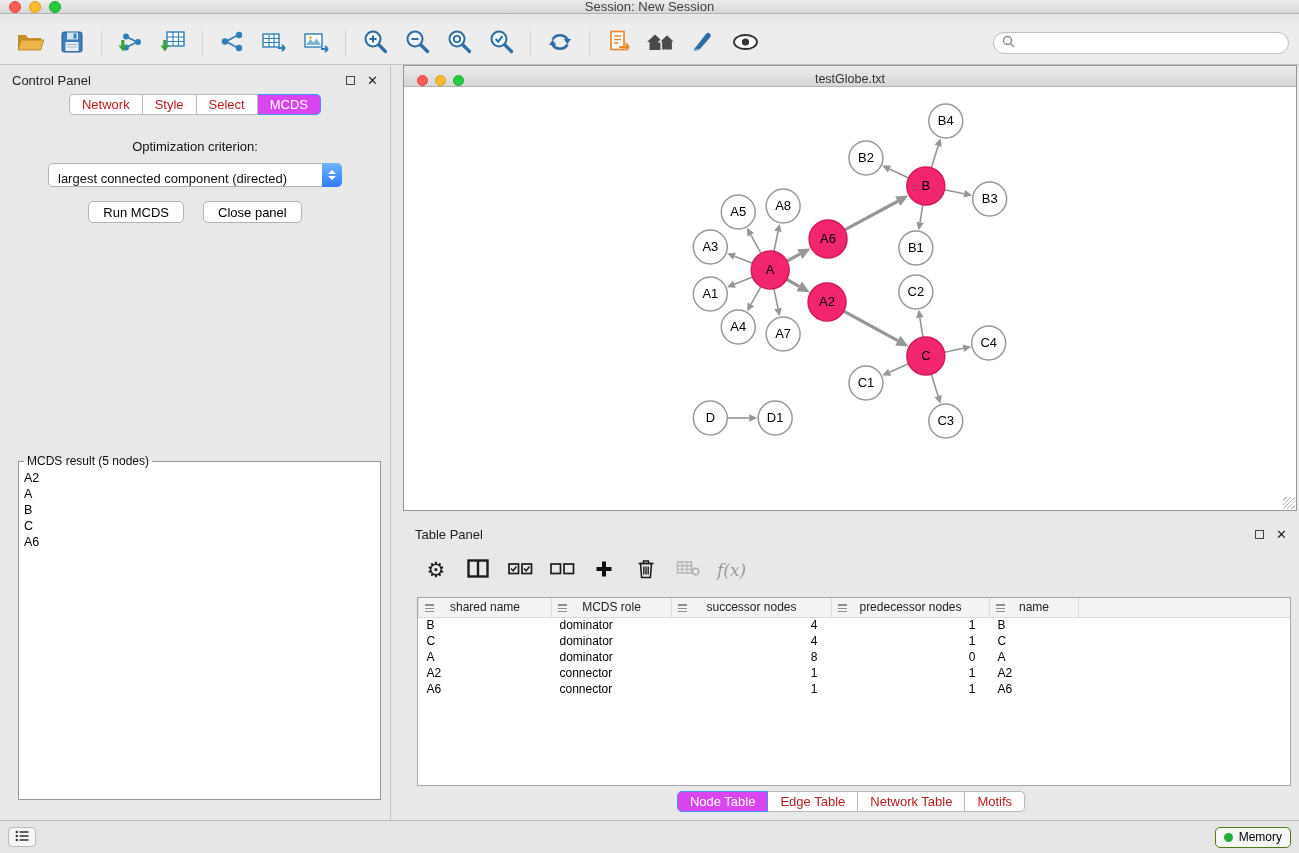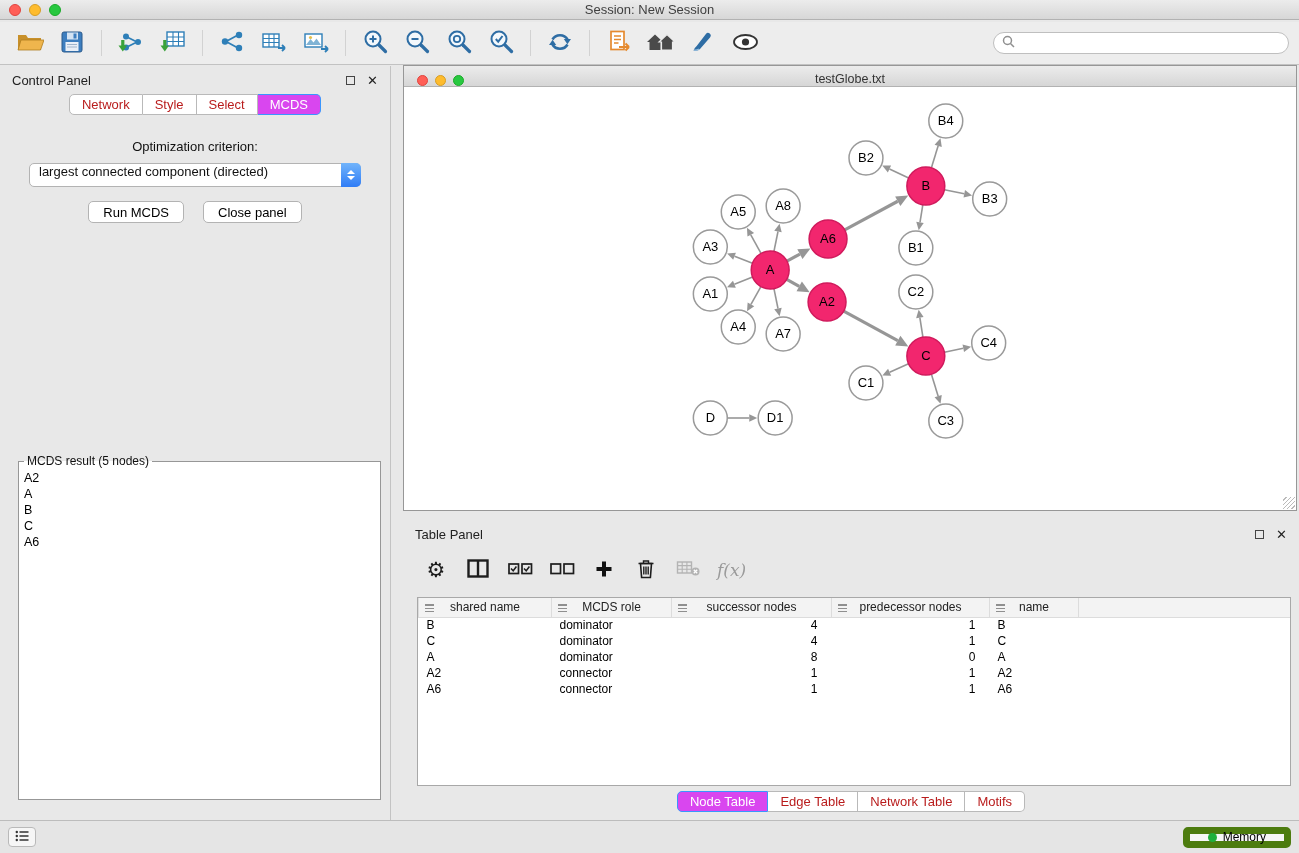--- a/index.html
+++ b/index.html
@@ -8,7 +8,7 @@
   button { font-family:inherit; }
 
   
-  .titlebar { position:absolute; top:0; left:0; right:0; height:20px;
+  .titlebar { position:absolute; top:0; left:0; right:0; height:14px;
     background:linear-gradient(#ececec,#d7d7d7); border-bottom:1px solid #b2b2b2;
     display:flex; align-items:center; }
   .traffic { position:absolute; left:9px; display:flex; gap:8px; }

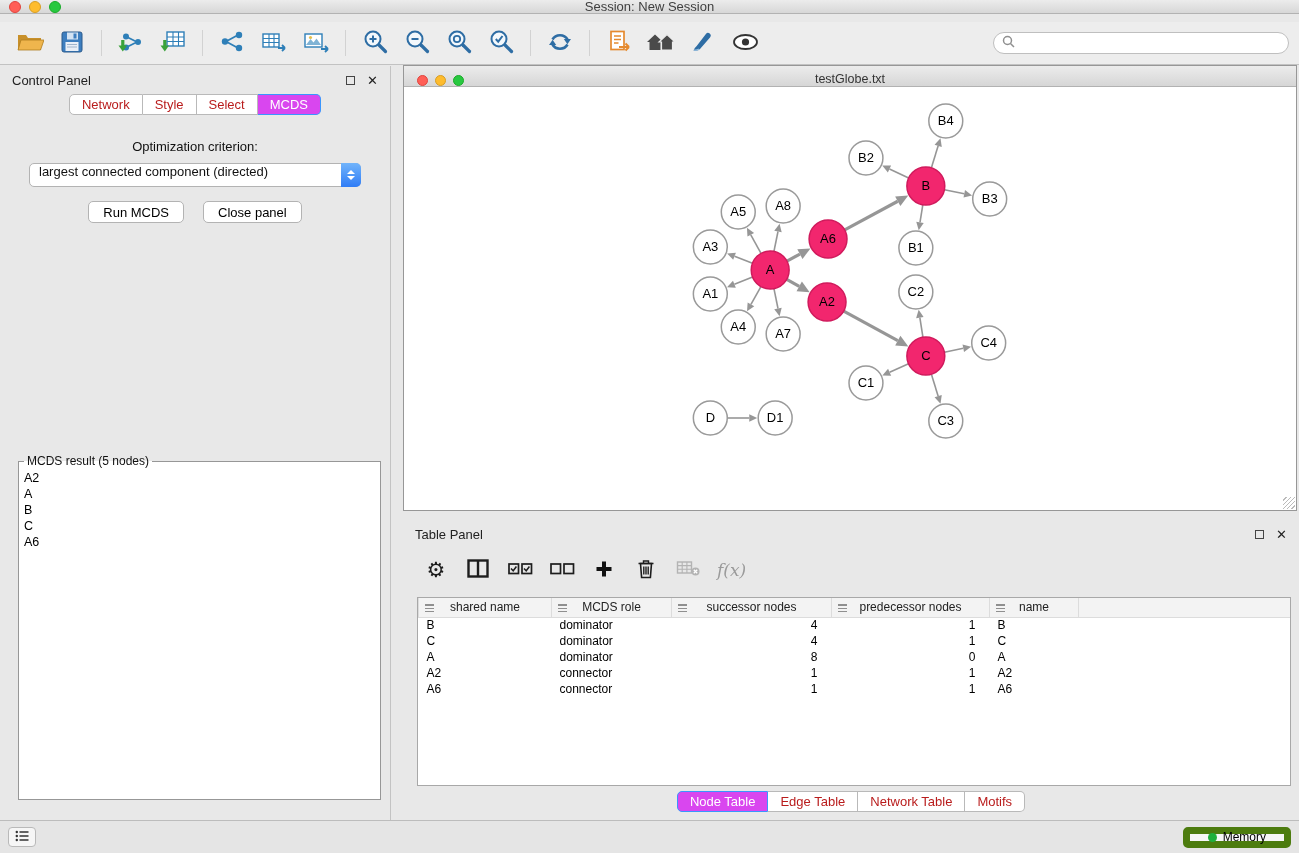--- a/index.html
+++ b/index.html
@@ -42,8 +42,8 @@
   .seg-tab:last-child { border-top-right-radius:5px; border-bottom-right-radius:5px; }
   .seg-tab.active { background:#d946ef; border-color:#3a96fd; color:#fff; }
   .opt-label { text-align:center; margin-top:24px; font-size:13px; }
-  .dropdown { margin:9px auto 0; width:332px; height:24px; background:#fff; border:1px solid #b3b3b3;
-    border-radius:5px; display:flex; align-items:flex-start; font-size:13px; padding-left:9px; position:relative; cursor:pointer; }
+  .dropdown { margin:9px auto 0; width:294px; height:24px; background:#fff; border:1px solid #b3b3b3;
+    border-radius:5px; display:flex; align-items:flex-end; font-size:13px; padding-left:9px; position:relative; cursor:pointer; }
   .stepper { position:absolute; right:-1px; top:-1px; bottom:-1px; width:20px;
     background:linear-gradient(#71b4fb,#2f7cf6); border-radius:0 5px 5px 0;
     display:flex; flex-direction:column; align-items:center; justify-content:center; }

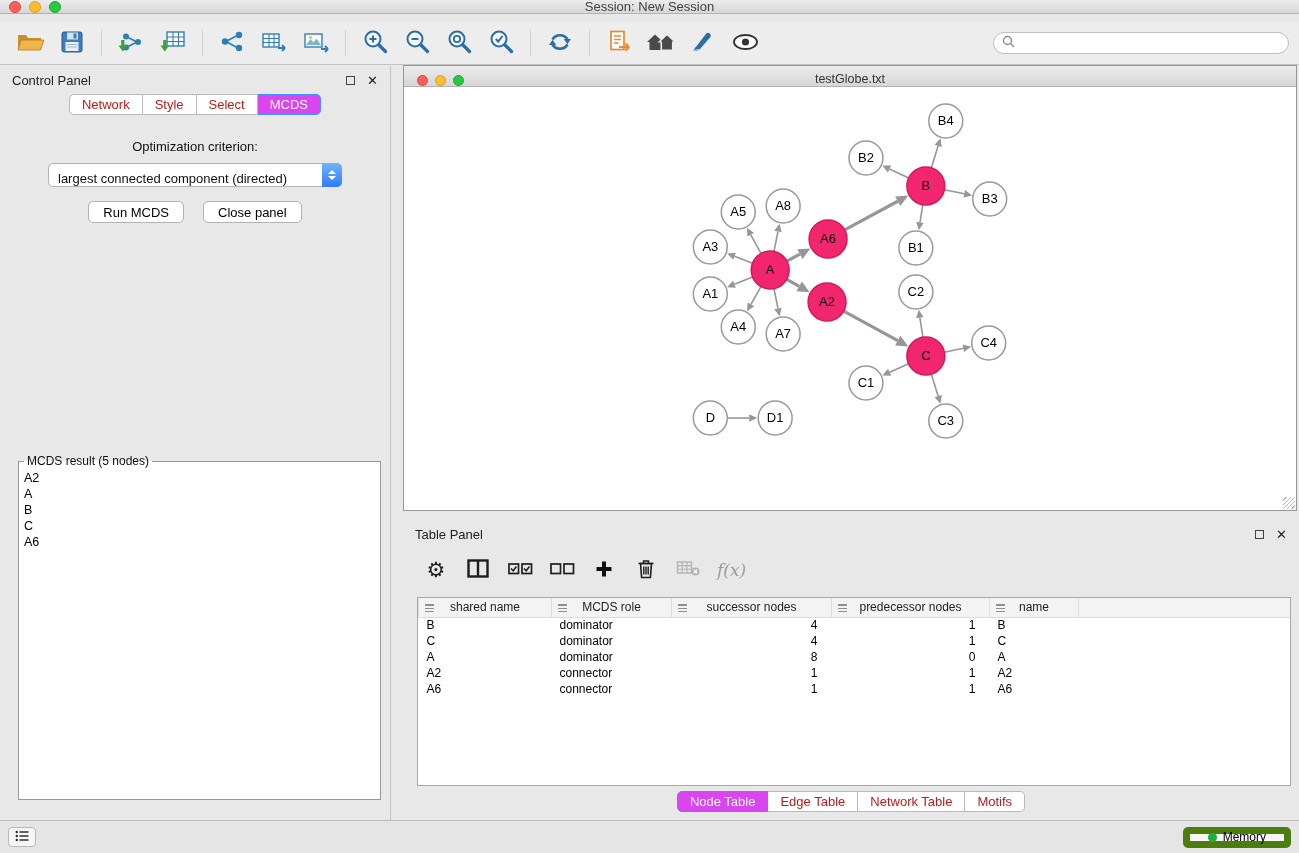--- a/index.html
+++ b/index.html
@@ -95,8 +95,8 @@
     border-top:1px solid #bcbcbc; display:flex; align-items:center; padding:0 8px; }
   .sb-left-btn { width:28px; height:20px; background:#f6f6f6; border:1px solid #b9b9b9; border-radius:4px;
     display:flex; align-items:center; justify-content:center; cursor:pointer; }
-  .memory-btn { margin-left:auto; height:21px; background:#f6f6f6; border:7px solid #4d7c0f;
-    border-radius:5px; display:flex; align-items:center; gap:6px; padding:0 18px; font-size:12px; cursor:pointer; }
+  .memory-btn { margin-left:auto; height:21px; background:#f6f6f6; border:1px solid #4d7c0f;
+    border-radius:5px; display:flex; align-items:center; gap:6px; padding:0 8px; font-size:12px; cursor:pointer; }
   .green-dot { width:9px; height:9px; border-radius:50%; background:#1faf3c; display:inline-block; }
 
   .uni-icon { font-family:"DejaVu Sans", sans-serif; }

